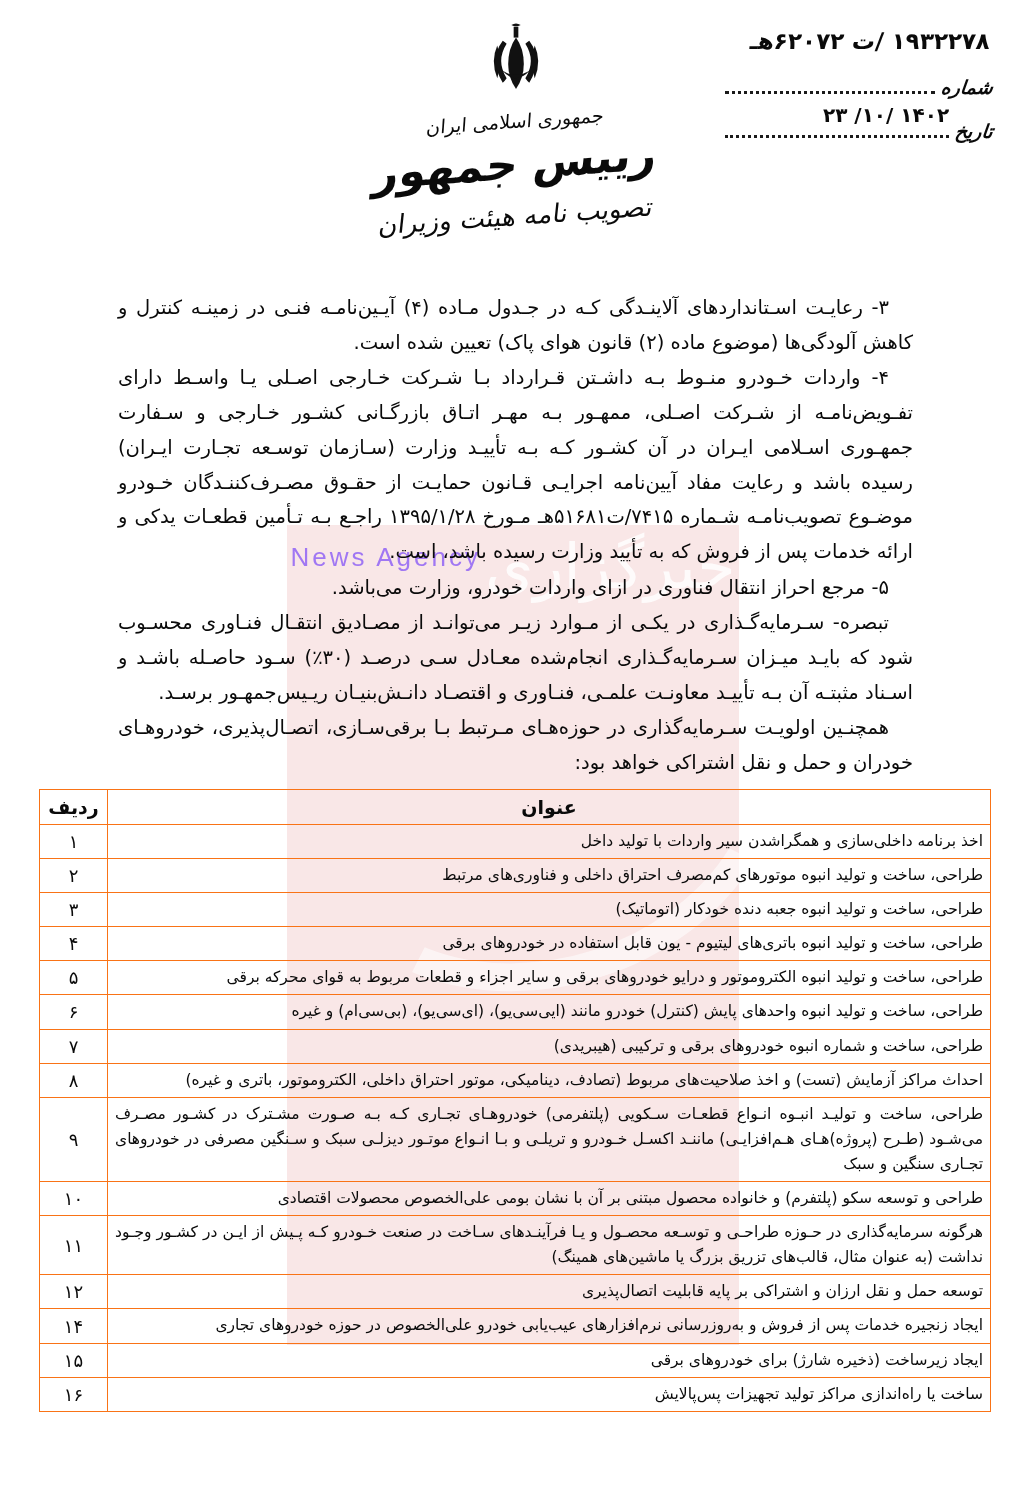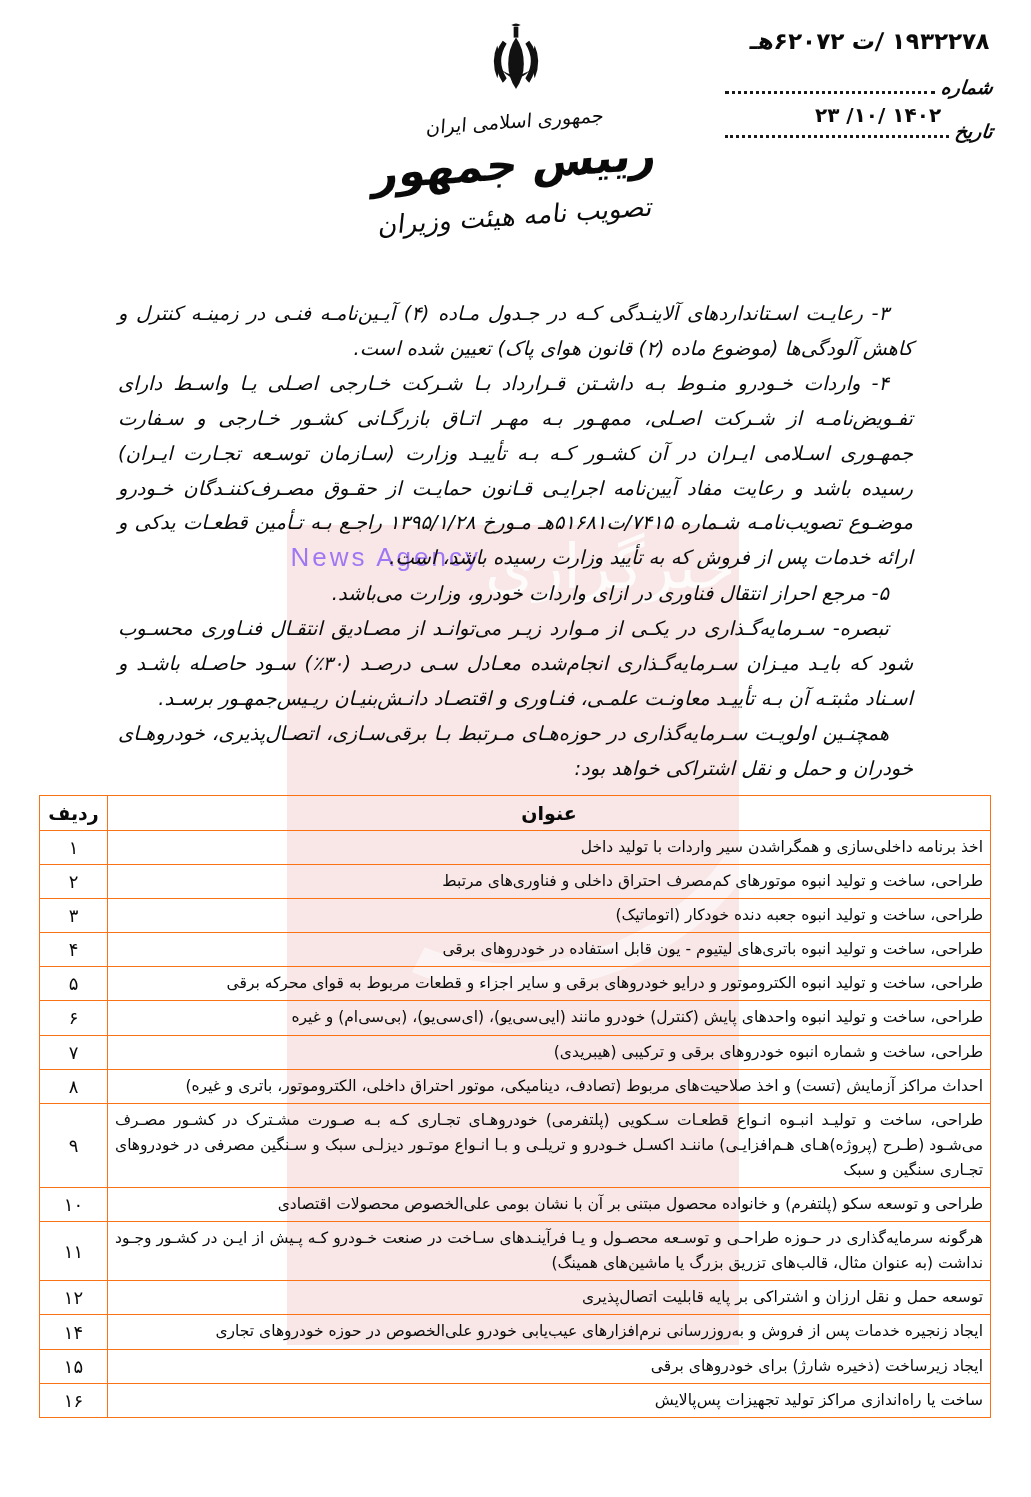--- a/index.html
+++ b/index.html
@@ -130,7 +130,7 @@
   }
   .reg-value {
     position: absolute;
-    right: 8px;
+    right: 0;
     top: -20px;
     font-size: 20px;
     font-weight: bold;

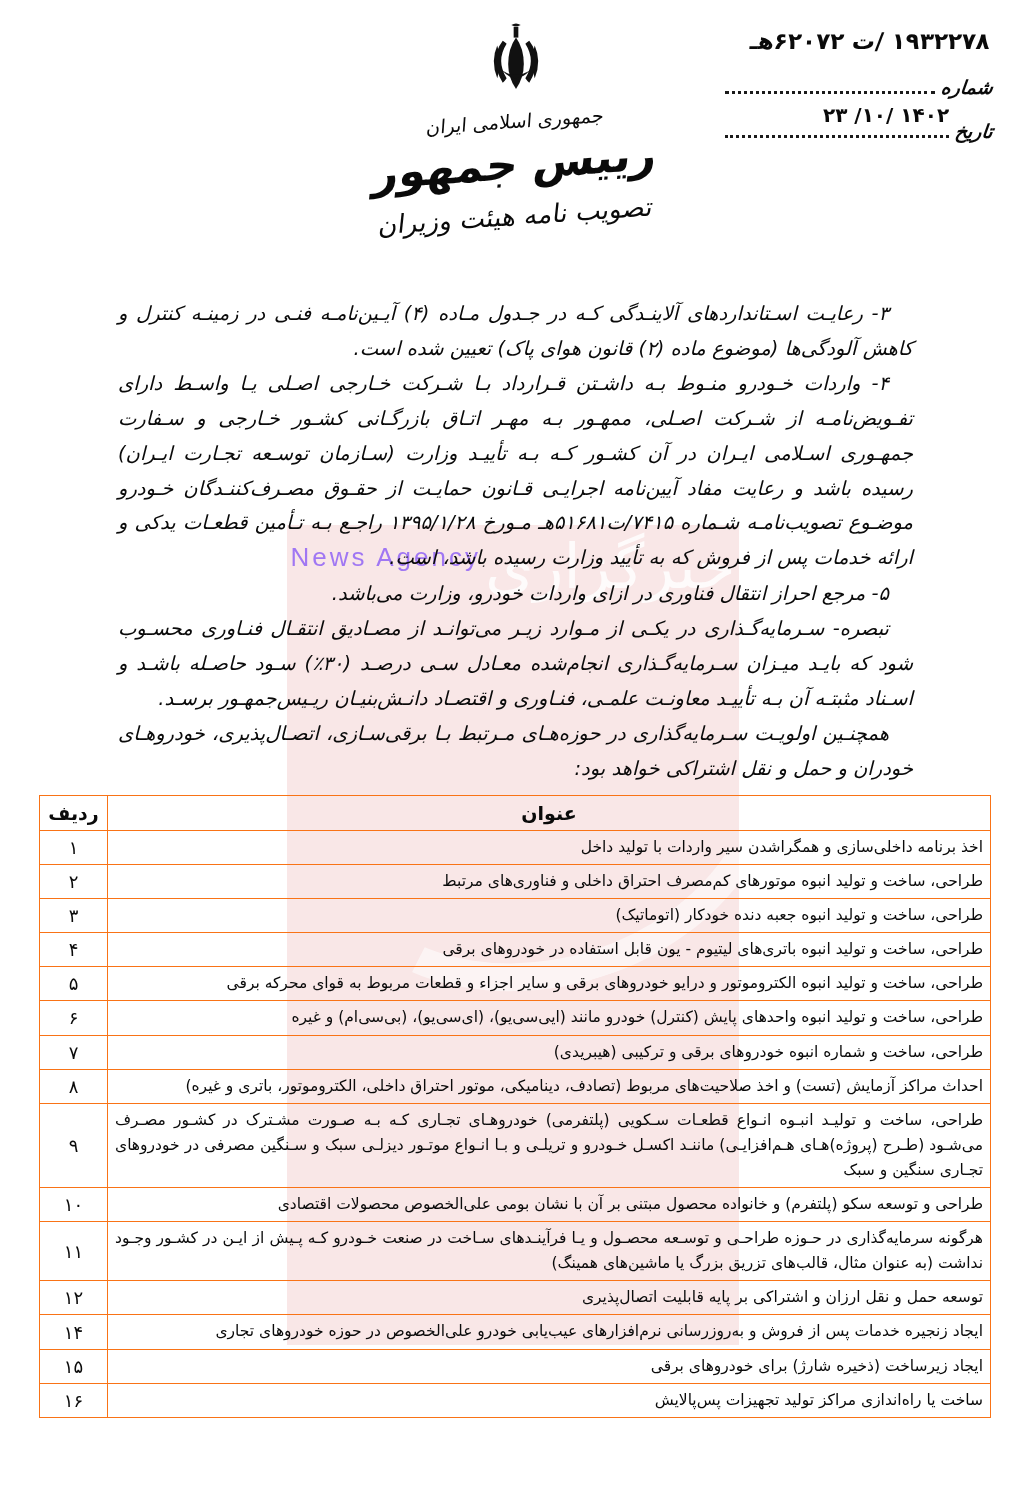--- a/index.html
+++ b/index.html
@@ -171,12 +171,11 @@
   .body {
     position: relative;
     z-index: 2;
-    margin: 12px 118px 0 118px;
+    margin: 6px 118px 0 118px;
     font-size: 19.5px;
     line-height: 1.78;
     text-align: justify;
     text-justify: inter-word;
-    font-style: italic;
   }
   .para { margin: 0 0 1px 0; text-indent: 24px; }
 

